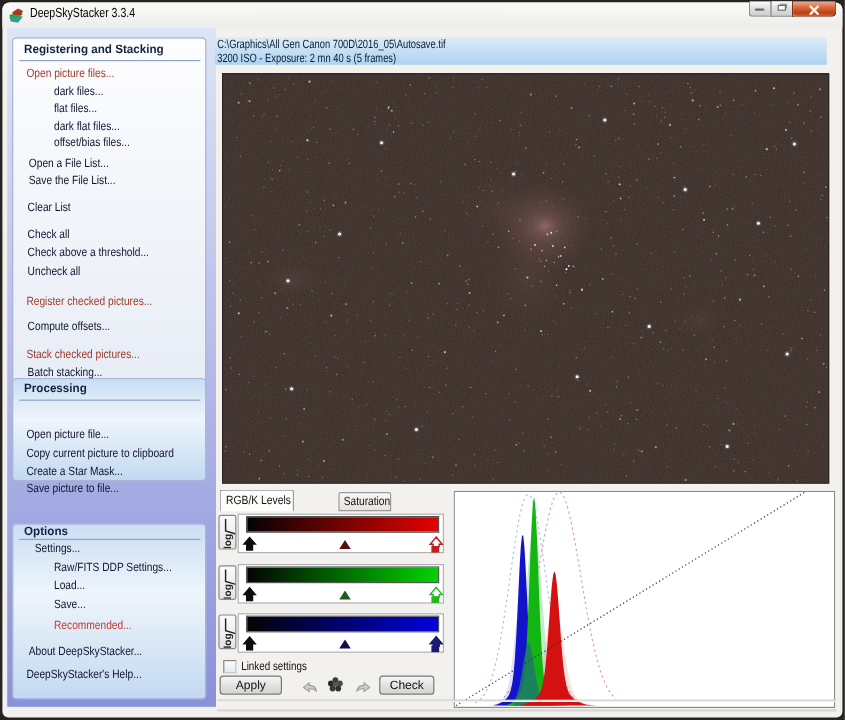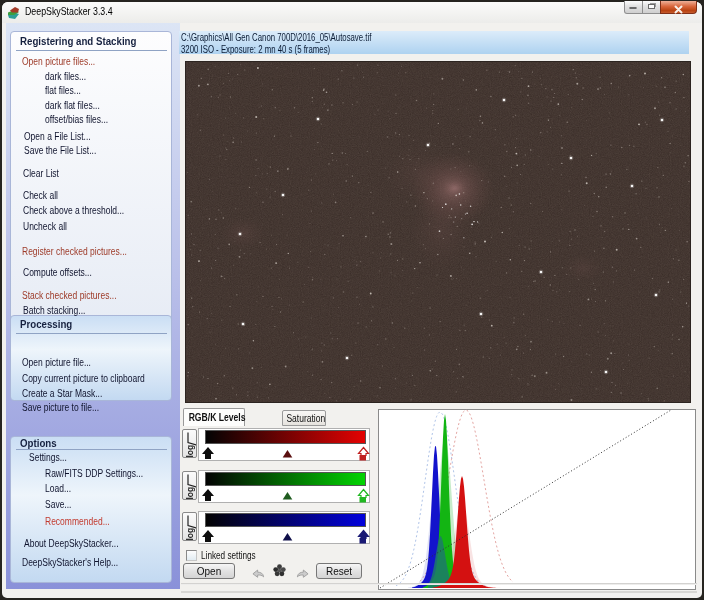--- a/index.html
+++ b/index.html
@@ -31,7 +31,7 @@
   background:linear-gradient(#dcecfa,#aed2f0); font-size:10px; color:#0a1a33; line-height:11.5px; padding:1px 0 0 2px; }
 #imgarea { position:absolute; left:185px; top:61px; width:506px; height:342px; background:#372b26; border:1px solid #2c2420; }
 .tab { position:absolute; font-size:10px; text-align:center; color:#111; border:1px solid #9a9a9a; white-space:nowrap; }
-#tab1 { left:183px; top:408px; width:62px; height:18px; background:#fdfdfc; border-bottom:none; border-radius:2px 2px 0 0; line-height:17px; z-index:3; padding-right:3px;font-weight:bold; }
+#tab1 { left:183px; top:408px; width:62px; height:18px; background:#fdfdfc; border-bottom:none; border-radius:2px 2px 0 0; line-height:17px; z-index:3; padding-right:3px; }
 #tab2 { left:246px; top:410px; width:46px; height:16px; background:linear-gradient(#f8f7f5,#e6e3de); border-radius:2px 2px 0 0; line-height:15px;margin-top:34px; }
 #tab3 { left:282px; top:410px; width:44px; height:16px; background:linear-gradient(#f8f7f5,#e6e3de); border-radius:2px 2px 0 0; line-height:15px; }
 .logb { position:absolute; left:182px; width:15px; height:29px; border:1px solid #8a8a8a; border-radius:2px;

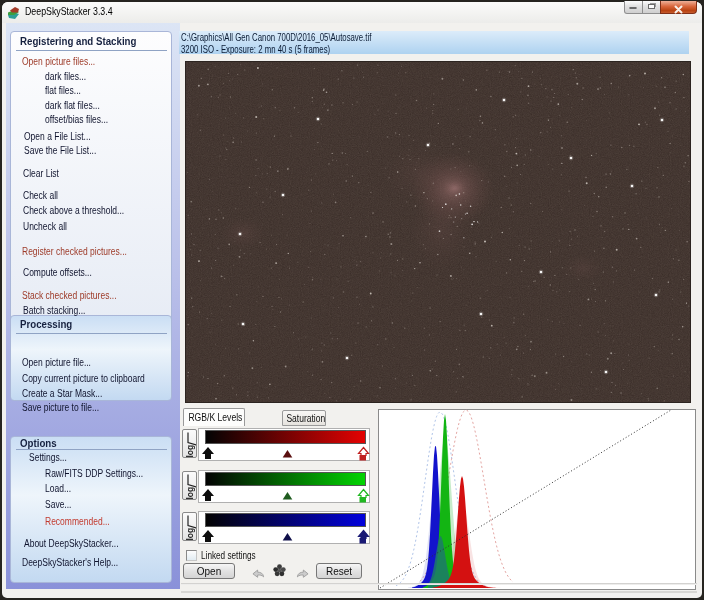--- a/index.html
+++ b/index.html
@@ -972,7 +972,7 @@
     </svg></div>
 <div id="chk"></div>
 <div id="chklbl">Linked settings</div>
-<div class="pbtn" id="apply">Open</div>
+<div class="pbtn" id="apply">Apply</div>
 <div class="pbtn" id="reset">Reset</div>
 <div class="icon" style="left:251px"><svg width="15" height="12" viewBox="0 0 17 14">
       <path d="M2 8 L7.5 3.5 L7.5 6 C11 6 14 7.5 14.5 11.5 C12.5 9.5 10 9.2 7.5 9.4 L7.5 12 Z" fill="#cccccc" stroke="#9a9a9a" stroke-width="1"></path>

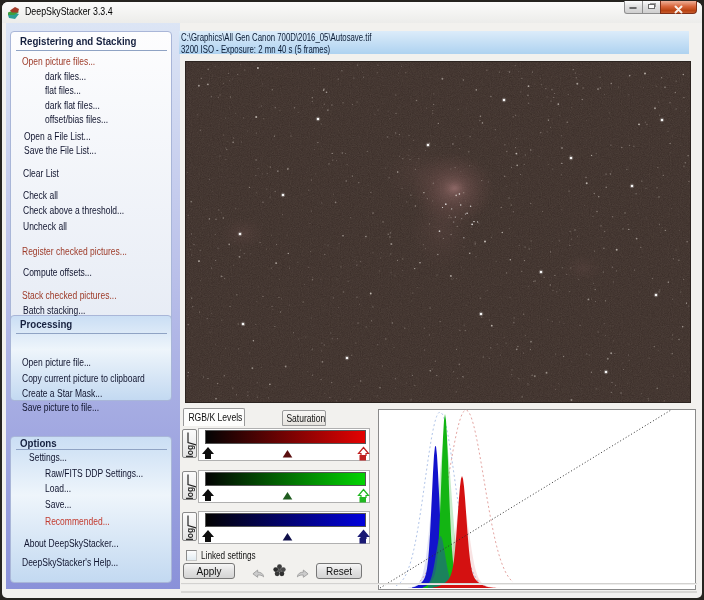--- a/index.html
+++ b/index.html
@@ -973,7 +973,7 @@
 <div id="chk"></div>
 <div id="chklbl">Linked settings</div>
 <div class="pbtn" id="apply">Apply</div>
-<div class="pbtn" id="reset">Reset</div>
+<div class="pbtn" id="reset">Check</div>
 <div class="icon" style="left:251px"><svg width="15" height="12" viewBox="0 0 17 14">
       <path d="M2 8 L7.5 3.5 L7.5 6 C11 6 14 7.5 14.5 11.5 C12.5 9.5 10 9.2 7.5 9.4 L7.5 12 Z" fill="#cccccc" stroke="#9a9a9a" stroke-width="1"></path>
     </svg></div>

